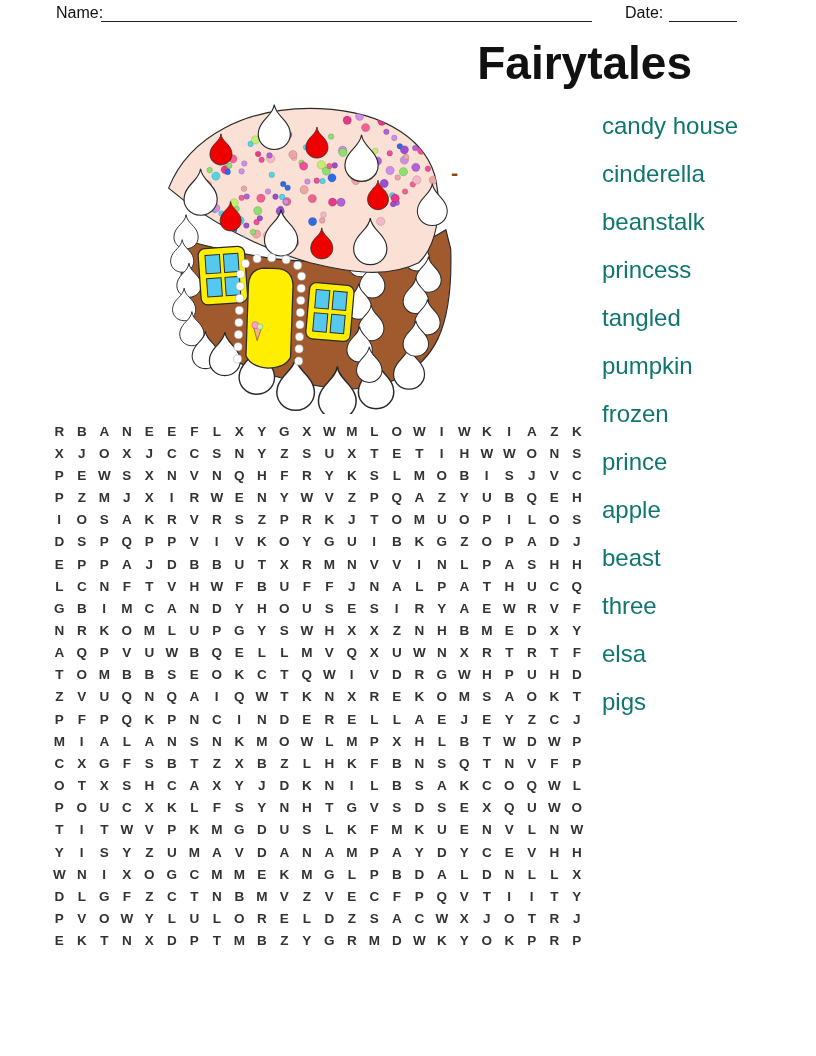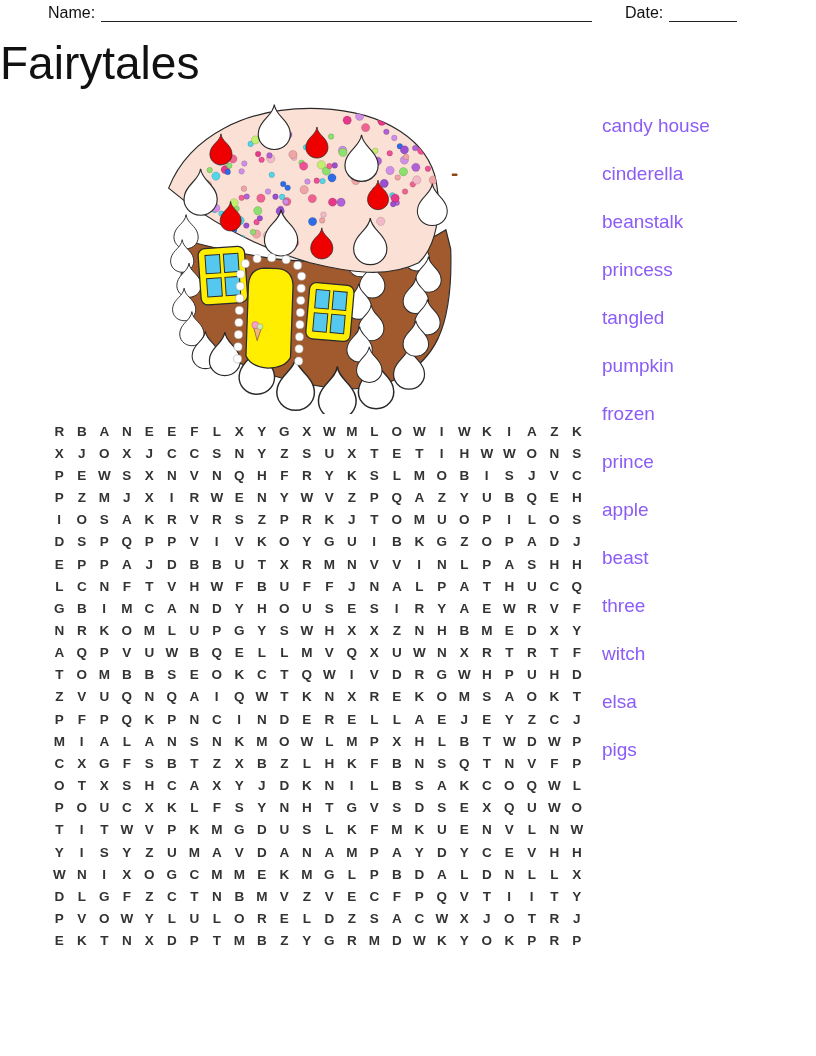--- a/index.html
+++ b/index.html
@@ -8,7 +8,7 @@
   
   .hdr{position:absolute;top:2px;left:0;width:816px;height:26px;}
   .hdr .lbl{position:absolute;font-size:16px;color:#111;}
-  #name-label{left:48px;top:2px;}
+  #name-label{left:56px;top:2px;}
   #date-label{left:625px;top:2px;}
   .fill-line{position:absolute;border-bottom:1.6px solid #222;height:16px;}
   #name-line{left:101px;width:491px;top:3px;}

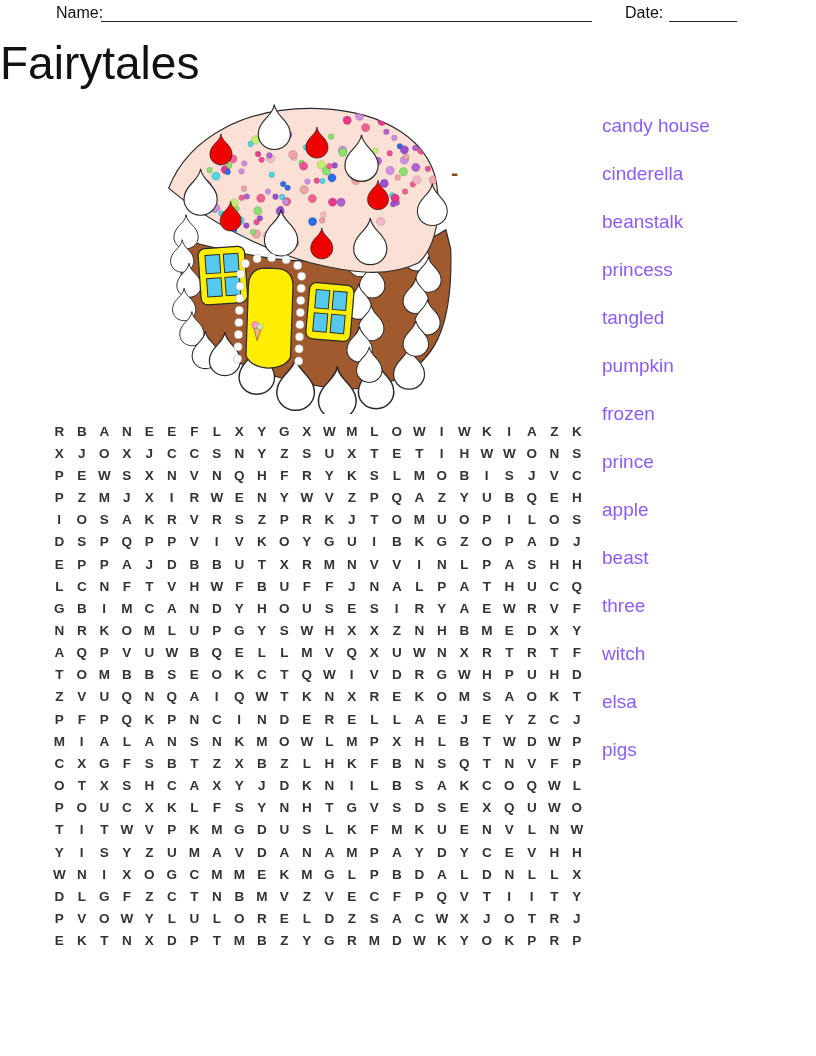--- a/index.html
+++ b/index.html
@@ -15,8 +15,8 @@
   #date-line{left:669px;width:68px;top:3px;}
 
   
-  .title{position:absolute;top:36px;left:0;width:692px;text-align:left;
-         font-size:46px;font-weight:400;color:#111;letter-spacing:0px;}
+  .title{position:absolute;top:36px;left:0;width:692px;text-align:right;
+         font-size:46px;font-weight:700;color:#111;letter-spacing:0px;}
 
   
   #house-svg{position:absolute;left:155px;top:96px;}

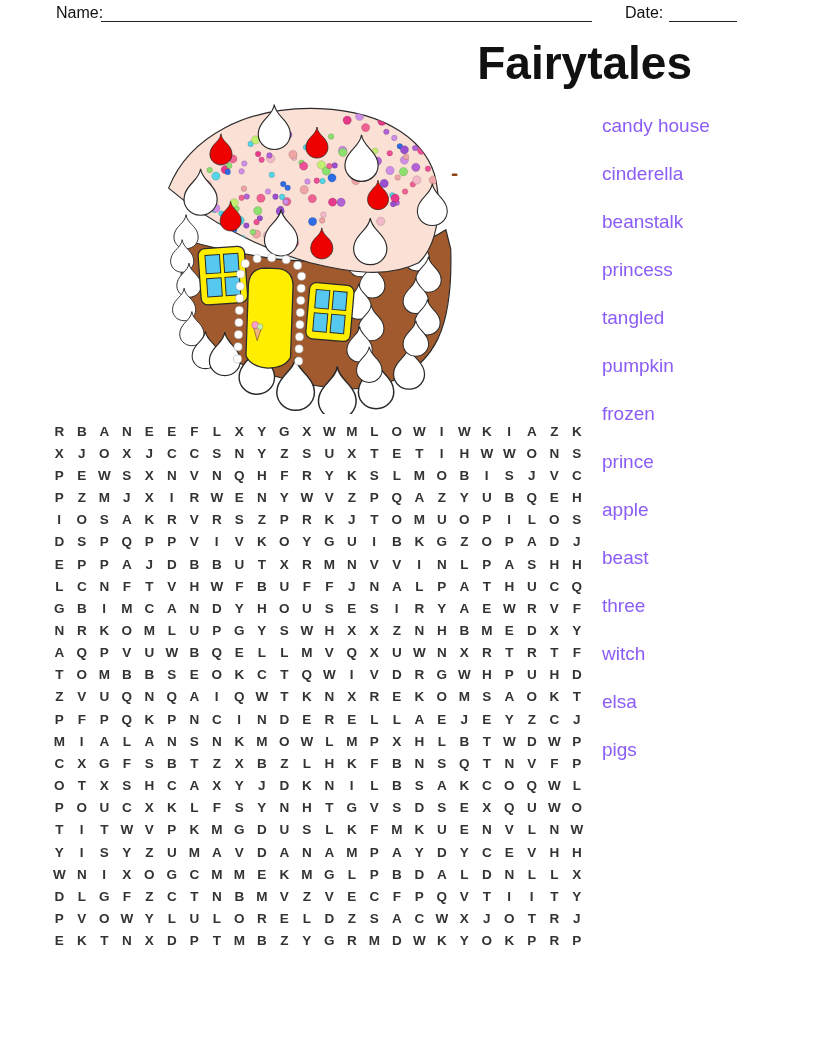--- a/index.html
+++ b/index.html
@@ -23,7 +23,7 @@
 
   
   .word-list{position:absolute;left:602px;top:102px;list-style:none;margin:0;padding:0;}
-  .word-list li{height:48px;line-height:48px;font-size:19px;color:#8b5cf6;white-space:nowrap;}
+  .word-list li{height:48px;line-height:48px;font-size:24px;color:#0f766e;white-space:nowrap;}
 
   
   .grid{position:absolute;left:48px;top:420px;}

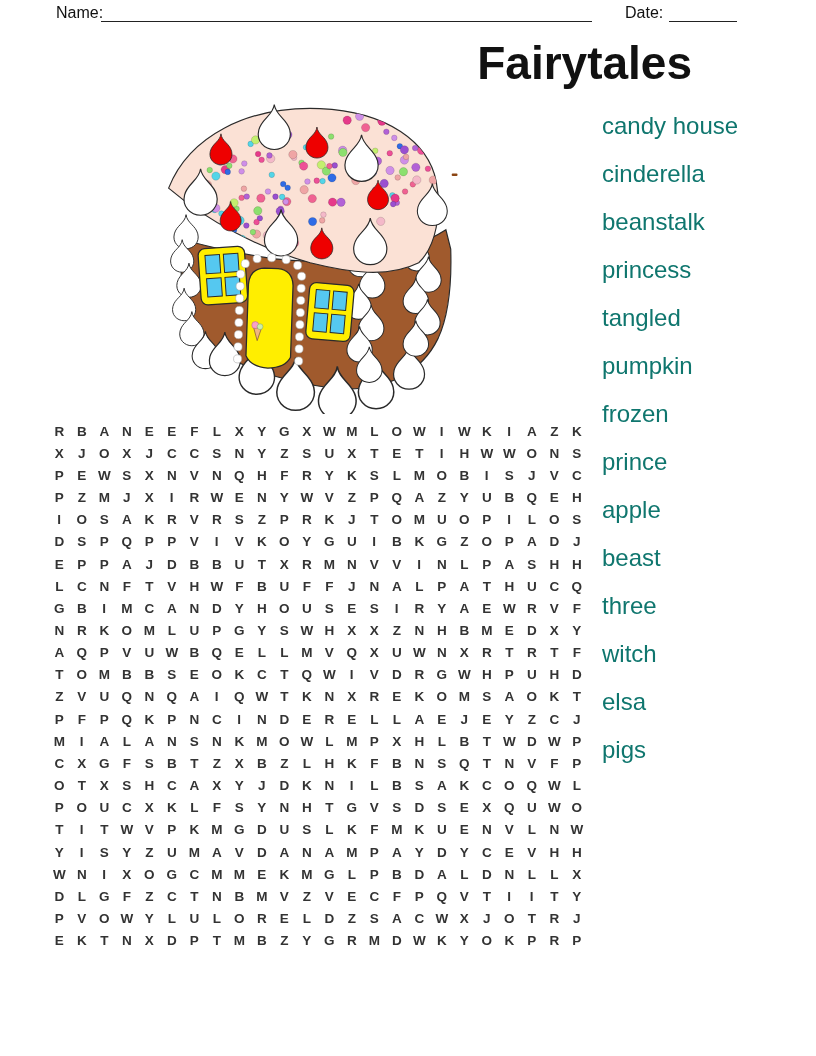--- a/index.html
+++ b/index.html
@@ -302,7 +302,6 @@
     <li>apple</li>
     <li>beast</li>
     <li>three</li>
-    <li>witch</li>
     <li>elsa</li>
     <li>pigs</li>
   </ul>

